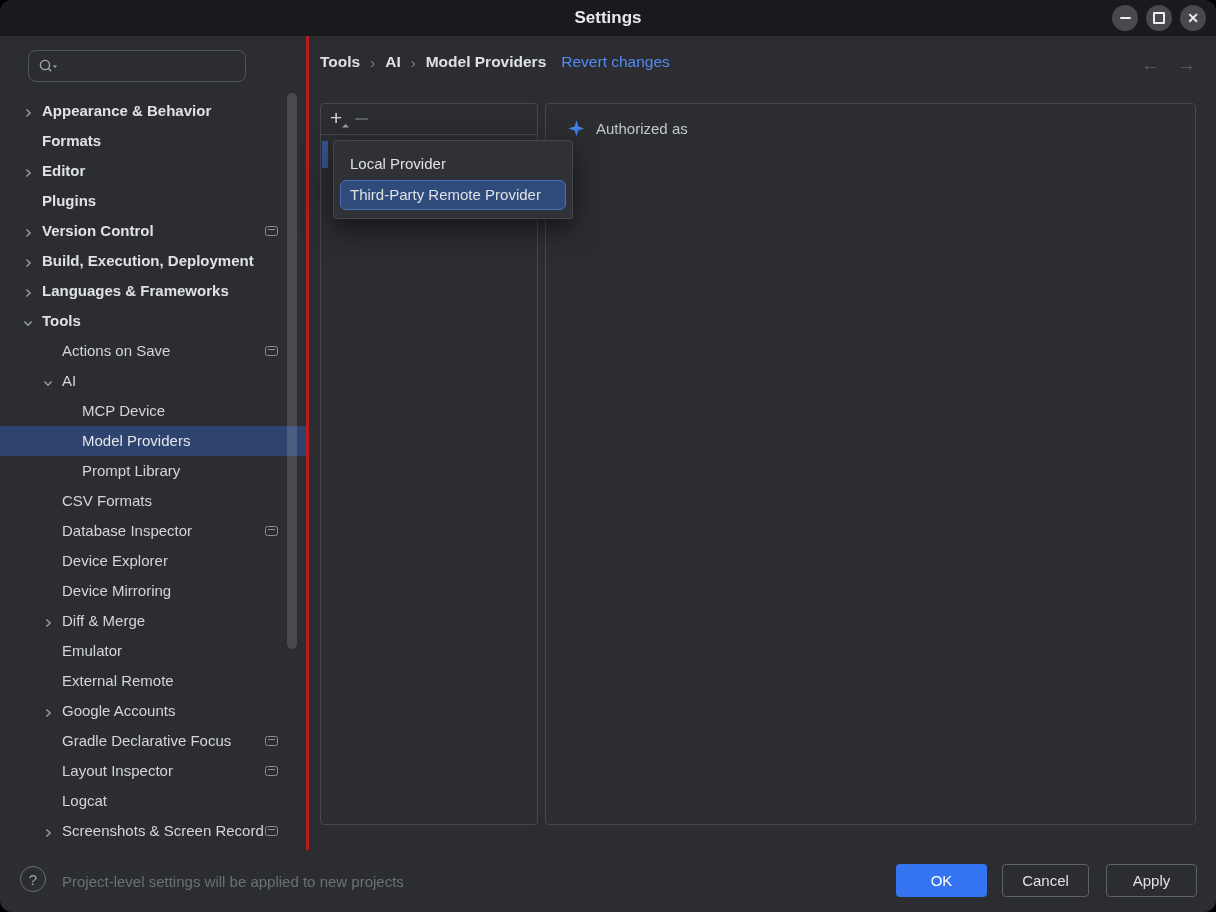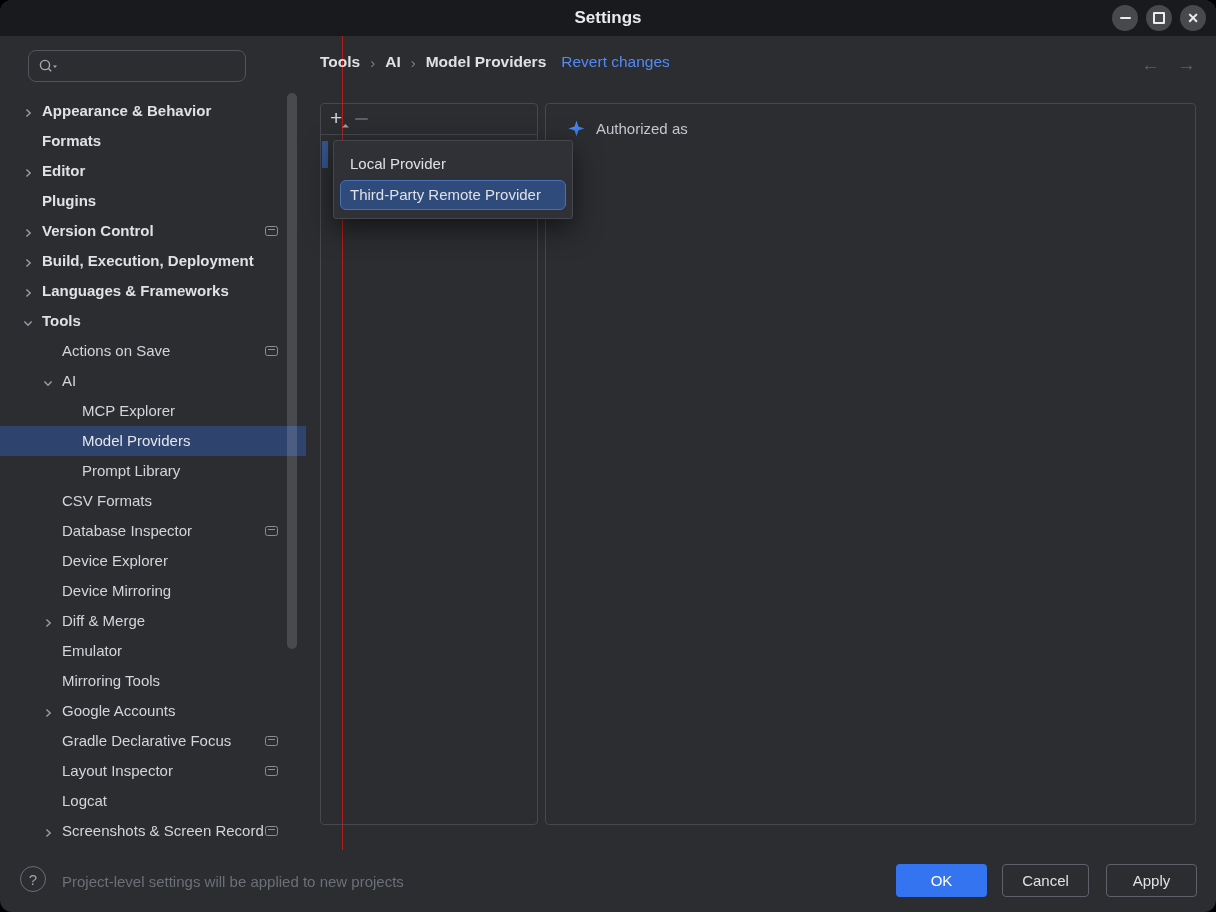--- a/index.html
+++ b/index.html
@@ -19,7 +19,7 @@
   .glyph-close { font-size:14px; font-weight:700; line-height:1; }
 
   
-  .sidebar { position:absolute; top:36px; left:0; width:306px; bottom:62px; border-right:1px solid #b91c1c; overflow:hidden;padding-left:36px; }
+  .sidebar { position:absolute; top:36px; left:0; width:306px; bottom:62px; border-right:3px solid #b91c1c; overflow:hidden; }
   .searchbox { position:absolute; left:28px; top:14px; width:218px; height:32px; border:1px solid #51545b;
                border-radius:8px; display:flex; align-items:center; padding-left:9px; box-sizing:border-box; }
   .searchbox input { background:transparent; border:none; outline:none; color:#dfe1e5; font-size:14px; width:150px; margin-left:6px;

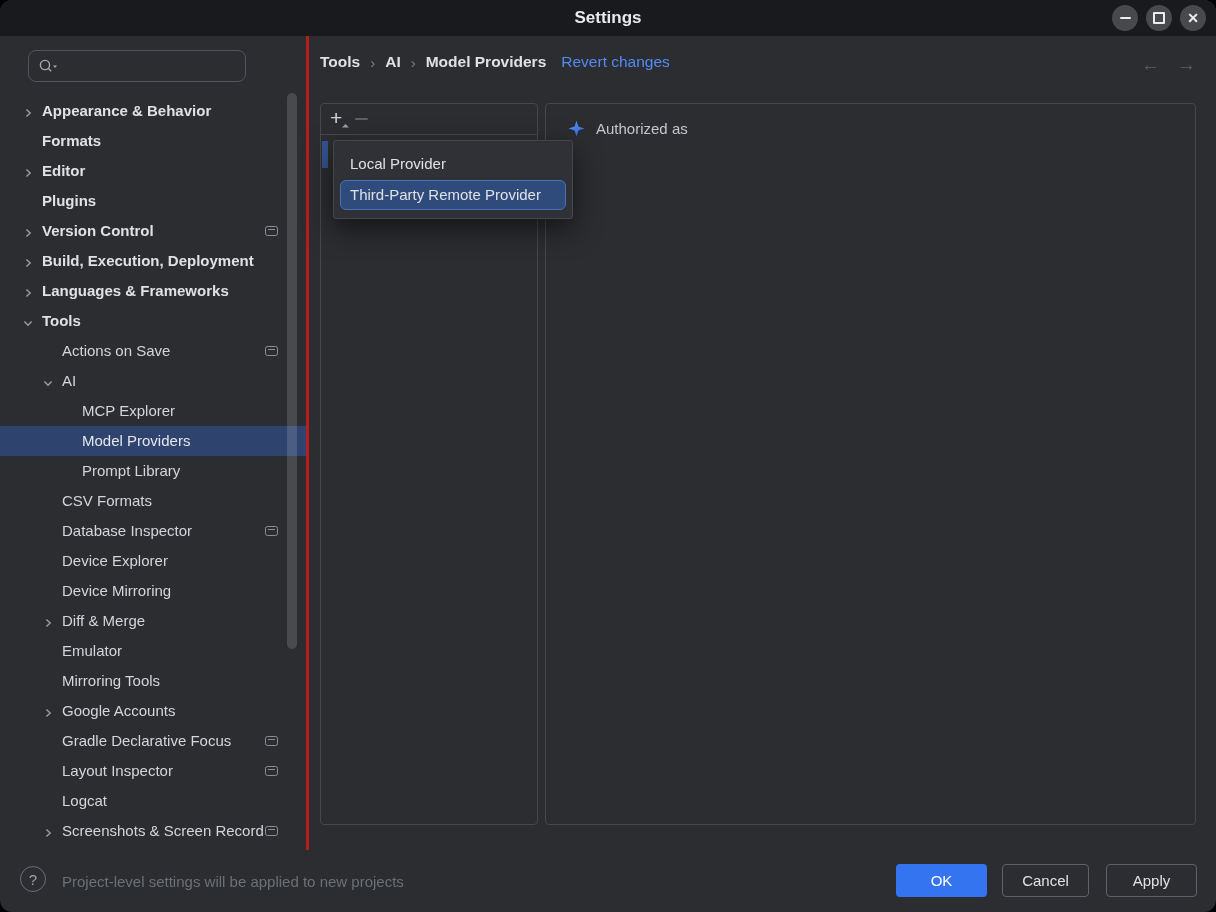--- a/index.html
+++ b/index.html
@@ -165,7 +165,7 @@
           <span class="tlabel" style="left:62px">AI</span>
         </div>
         <div class="trow" style="top: 300px;">
-          <span class="tlabel" style="left:82px">MCP Explorer</span>
+          <span class="tlabel" style="left:82px">MCP Device</span>
         </div>
         <div class="trow selected" style="top: 330px;">
           <span class="tlabel" style="left:82px">Model Providers</span>

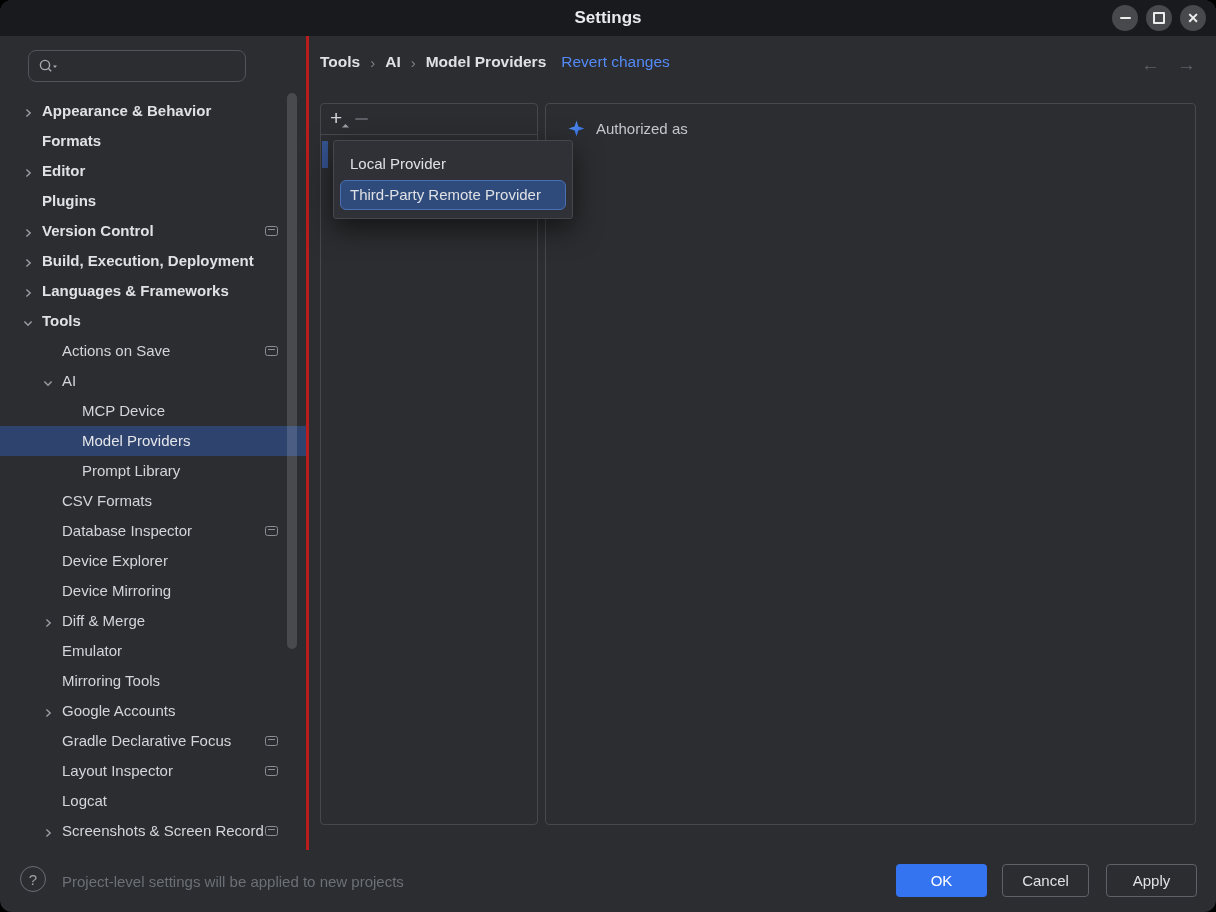--- a/index.html
+++ b/index.html
@@ -198,7 +198,7 @@
           <span class="tlabel" style="left:62px">Diff &amp; Merge</span>
         </div>
         <div class="trow" style="top: 570px;">
-          <span class="tlabel" style="left:62px">Mirroring Tools</span>
+          <span class="tlabel" style="left:62px">External Remote</span>
         </div>
         <div class="trow" style="top: 600px;">
           <span class="chev" style="left:42px"><svg width="12" height="12" viewBox="0 0 12 12">

